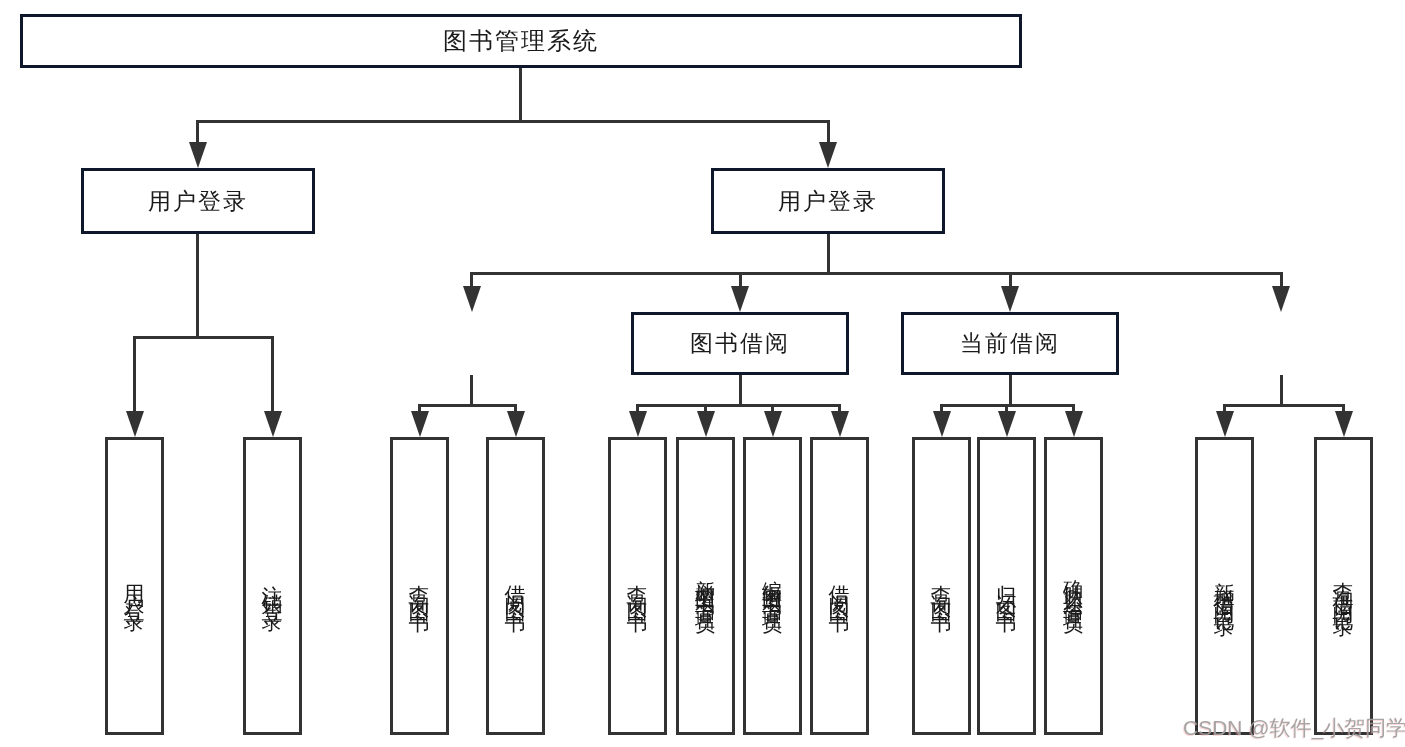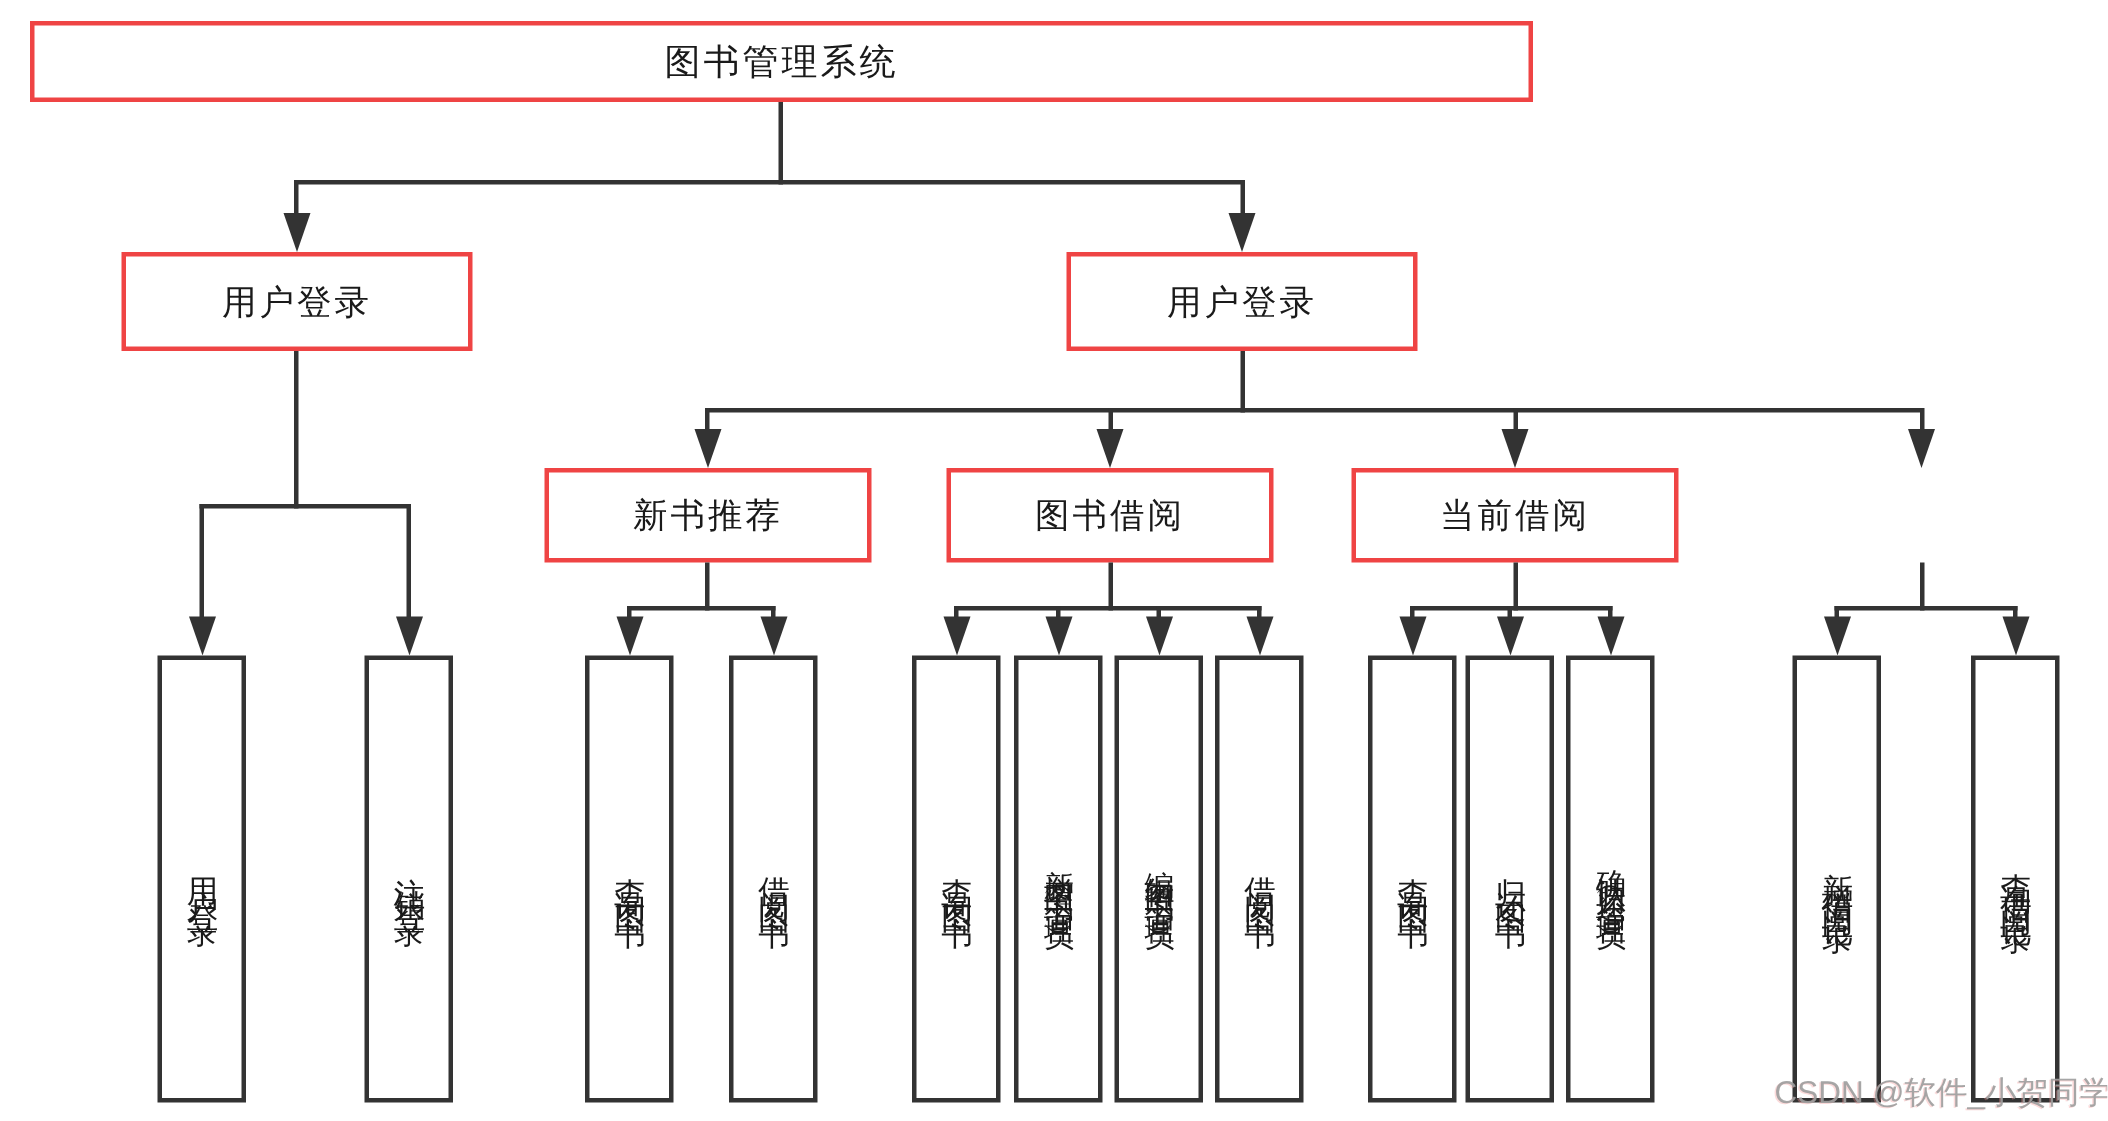--- a/index.html
+++ b/index.html
@@ -15,7 +15,7 @@
   .hbox {
     position: absolute;
     box-sizing: border-box;
-    border: 3px solid #ef4444;
+    border: 3px solid #0f172a;
     background: #ffffff;
     display: flex;
     align-items: center;

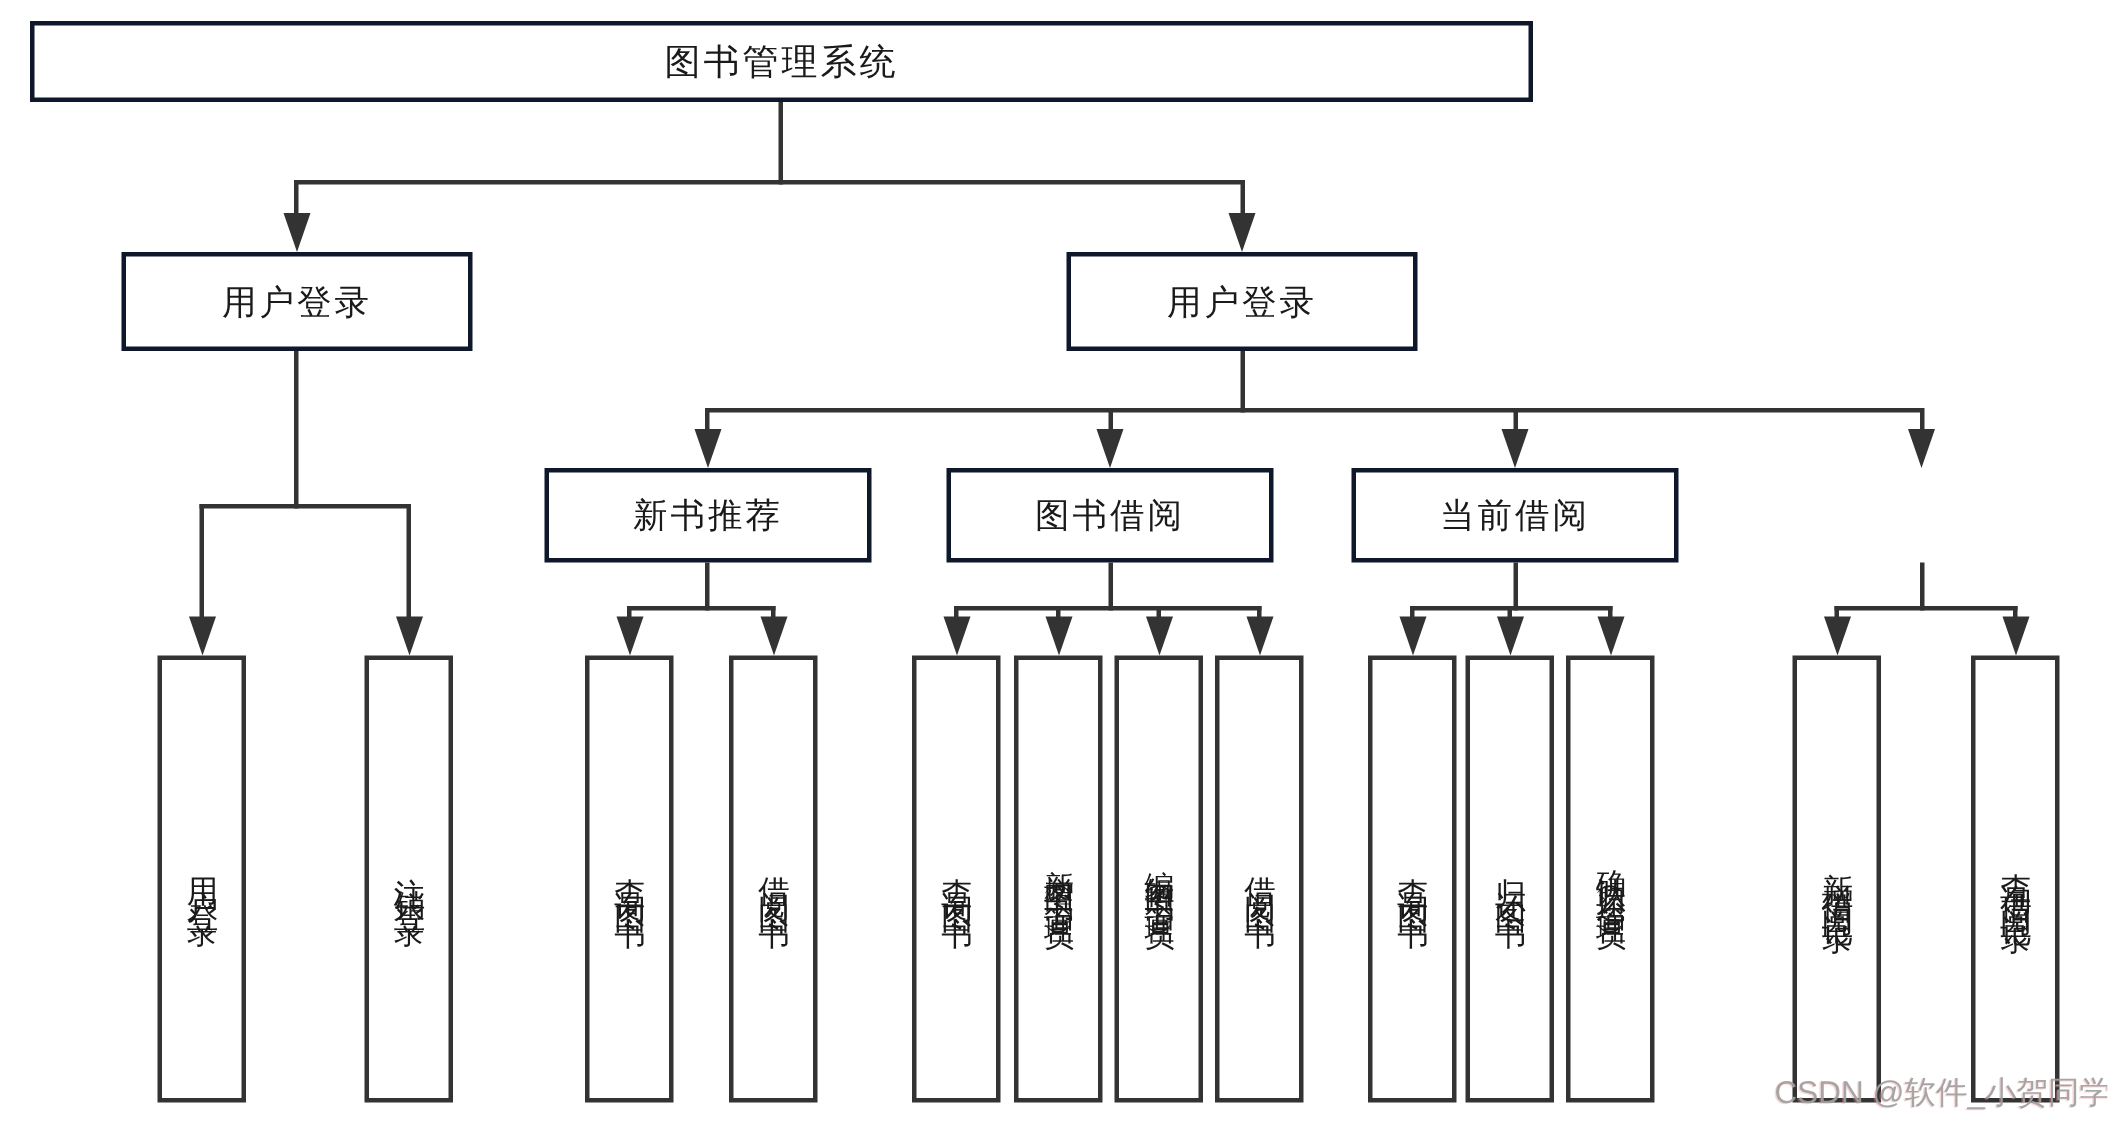--- a/index.html
+++ b/index.html
@@ -100,7 +100,6 @@
   <div class="line" style="left:1280px; top:272px; width:3px; height:17px;"></div>
   <div class="arrow" style="left:1272px; top:286px;"></div>
 
-  <div class="hbox" style="left:363px; top:312px; width:218px; height:63px;">新书推荐</div>
   <div class="hbox" style="left:901px; top:312px; width:218px; height:63px;">当前借阅</div>
   <div class="hbox" style="left:631px; top:312px; width:218px; height:63px;">图书借阅</div>
 

